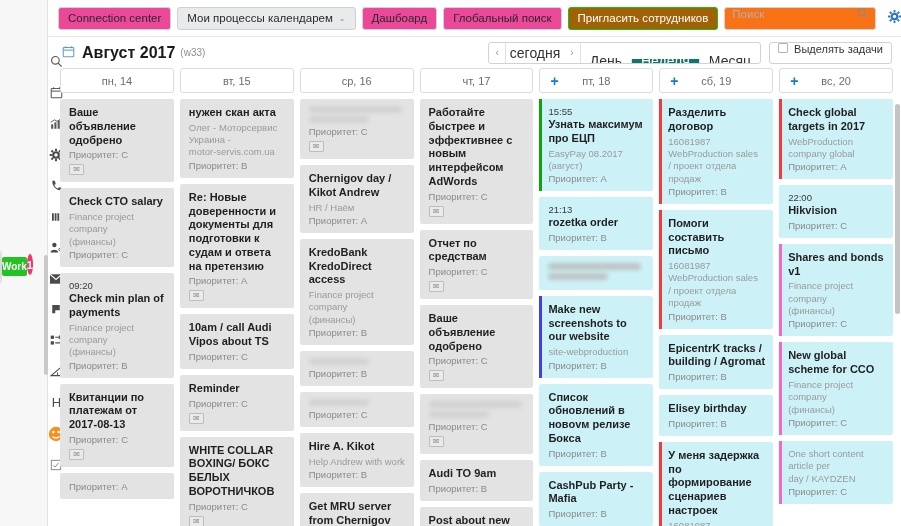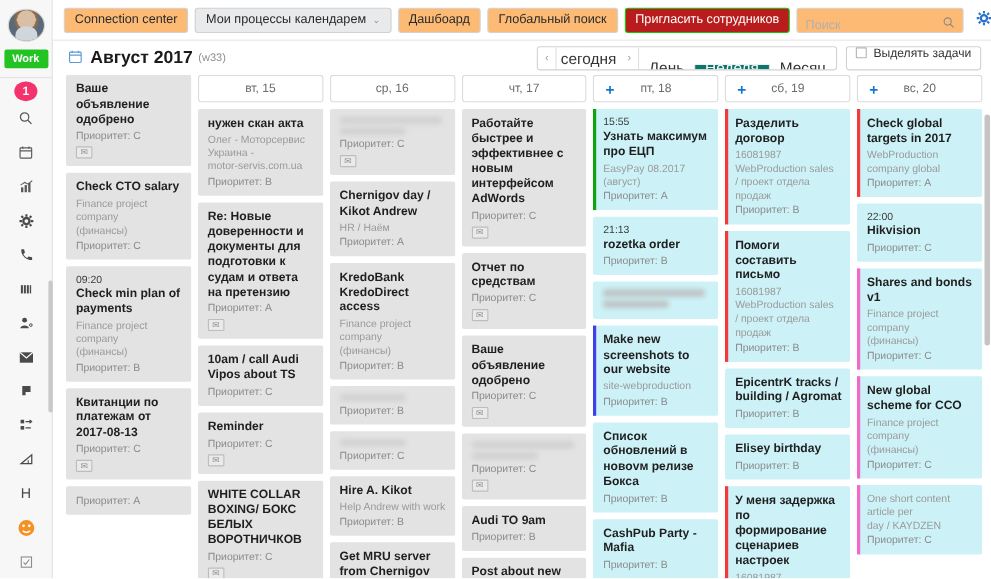--- a/index.html
+++ b/index.html
@@ -64,7 +64,7 @@
   }
   .tb-btn {
     height: 23px; border: 1px solid #d2d2d2; border-radius: 3px;
-    background: #fdba74; color: #2a2a2a;
+    background: #ec4899; color: #2a2a2a;
     font-size: 11.5px; padding: 0 9px;
     display: flex; align-items: center; margin-right: 6px;
     white-space: nowrap;

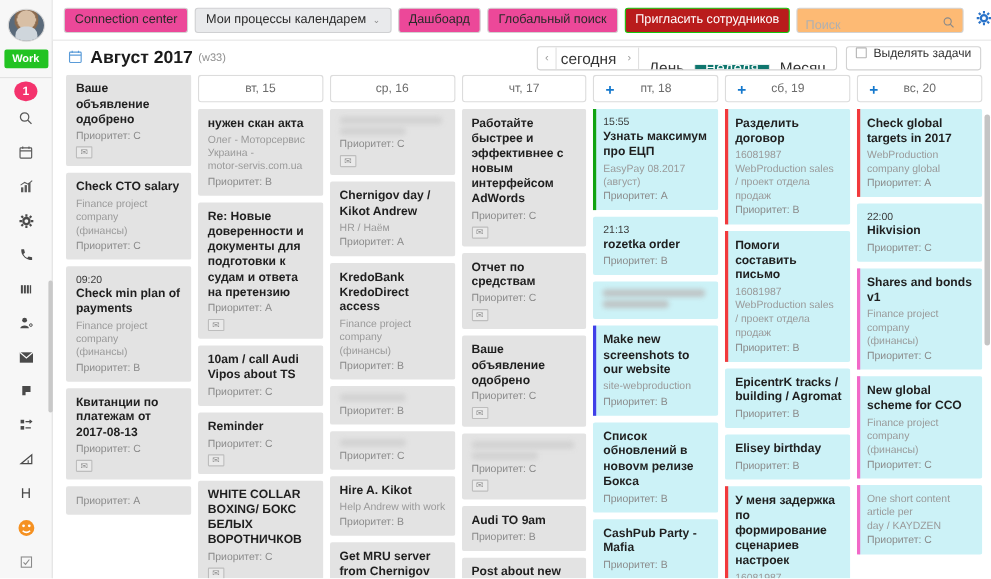--- a/index.html
+++ b/index.html
@@ -72,7 +72,7 @@
   .tb-btn.active { background: #e9eaec; border-color: #cfd0d2; }
   .tb-btn .caret { margin-left: 6px; color: #8a8a8a; font-size: 8px; }
   .tb-btn.green {
-    background: #b91c1c; border-color: #16c60c; color: #fff; font-weight: 500;
+    background: #a16207; border-color: #16c60c; color: #fff; font-weight: 500;
   }
   .tb-spacer { flex: 1 1 auto; }
   .tb-search {

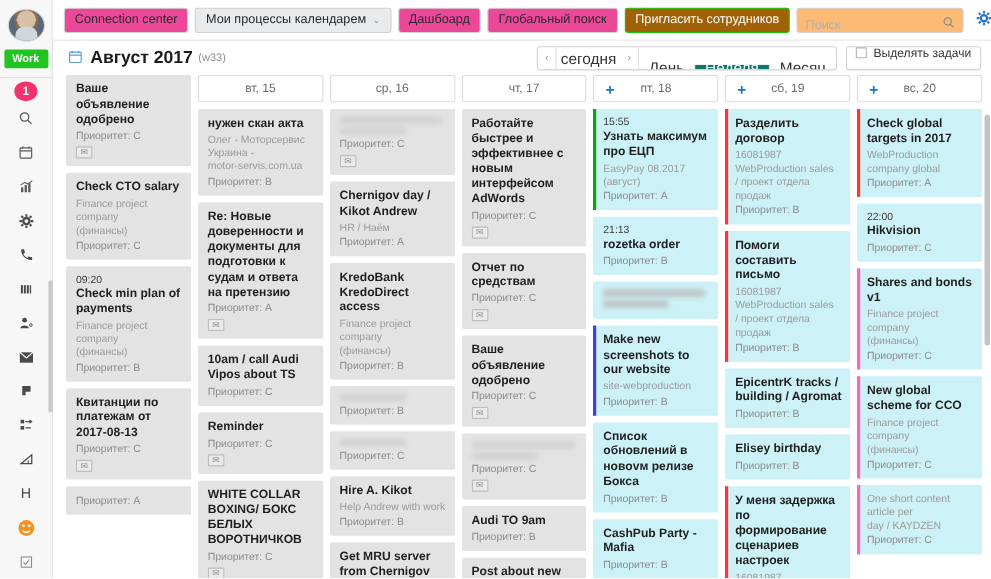--- a/index.html
+++ b/index.html
@@ -77,7 +77,7 @@
   .tb-spacer { flex: 1 1 auto; }
   .tb-search {
     width: 152px; height: 23px; border: 1px solid #d2d2d2; border-radius: 3px;
-    background: #fdba74; display: flex; align-items: flex-end; padding: 0 7px;
+    background: #f97316; display: flex; align-items: flex-start; padding: 0 7px;
     margin-right: 9px;
   }
   .tb-search input {

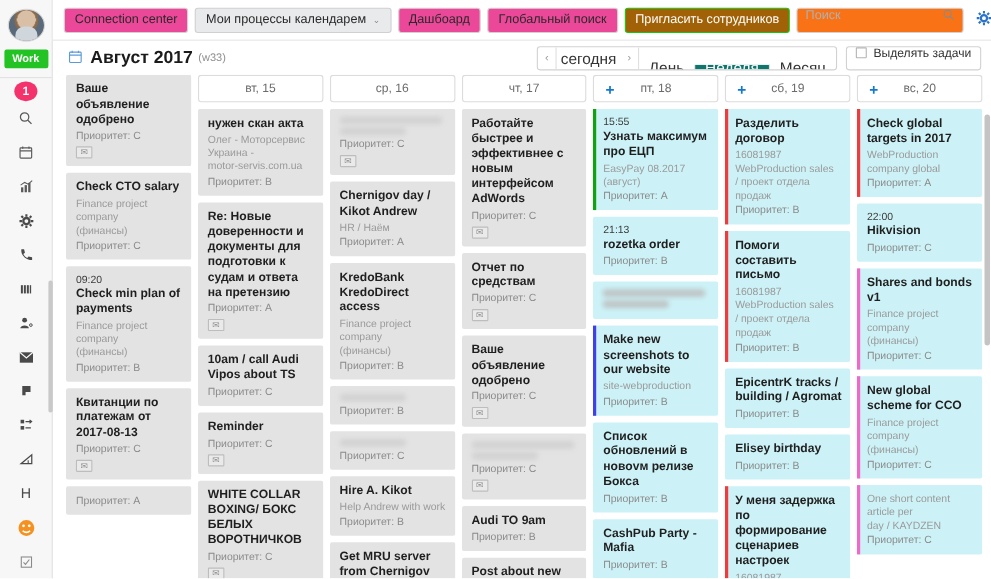--- a/index.html
+++ b/index.html
@@ -357,6 +357,9 @@
 
     <div class="grid" id="grid">
         <div class="col">
+          <div class="col-head">
+            <span>пн, 14</span>
+          </div>
           <div class="col-body">
             <div class="card">
               <div class="title">Ваше объявление одобрено</div>

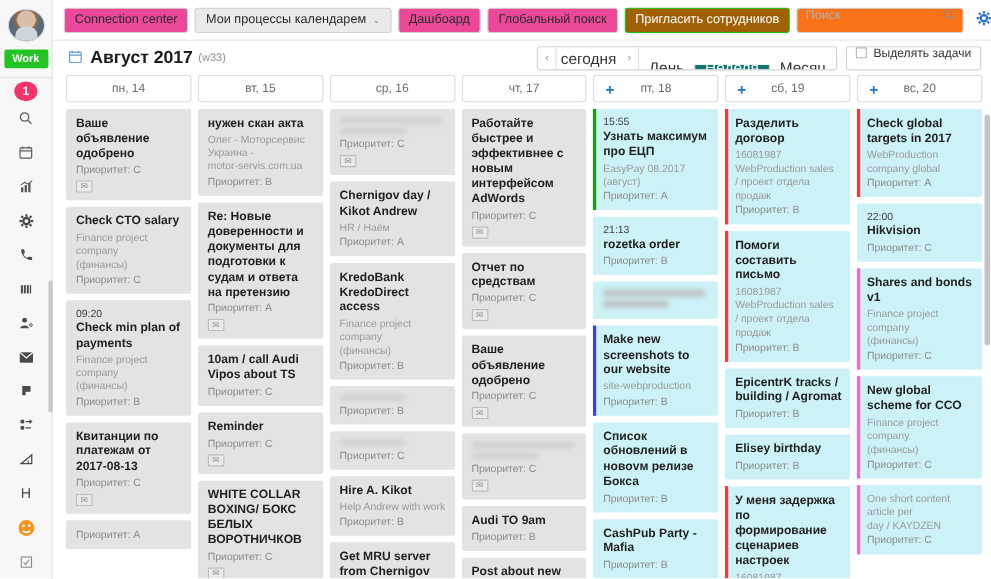--- a/index.html
+++ b/index.html
@@ -16,7 +16,7 @@
     width: 48px; height: 526px; flex: 0 0 48px;
     background: #f7f7f7;
     border-right: 1px solid #e2e2e2;
-    display: flex; flex-direction: column; align-items: center;
+    display: flex; flex-direction: row; align-items: center;
   }
   .rail-avatar {
     width: 34px; height: 34px; border-radius: 50%;

